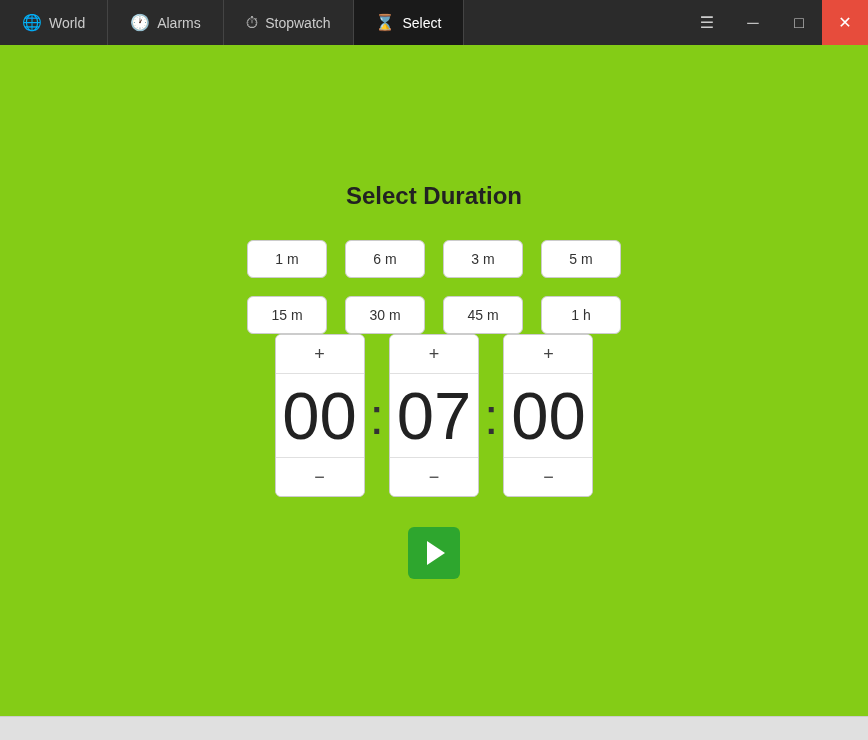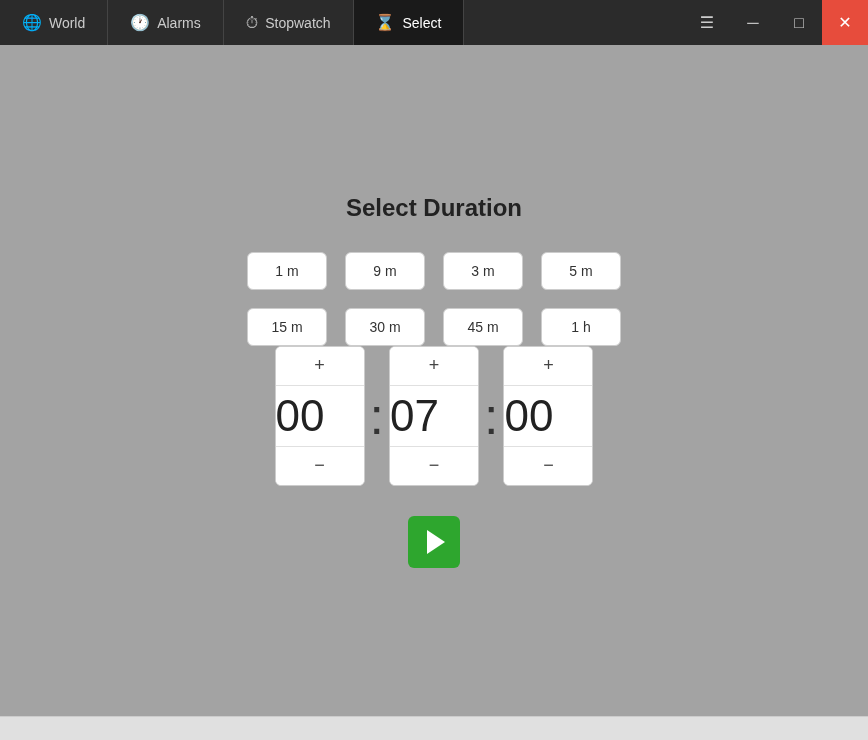--- a/index.html
+++ b/index.html
@@ -92,7 +92,7 @@
     
     .main-content {
       flex: 1;
-      background: #a3a3a3;
+      background: #84cc16;
       display: flex;
       flex-direction: column;
       align-items: center;

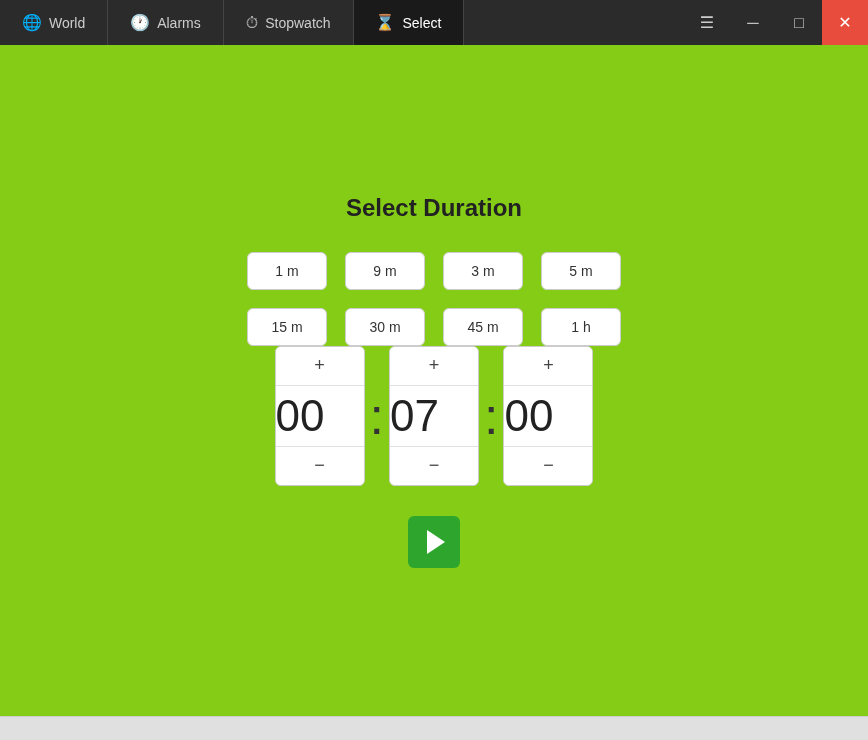--- a/index.html
+++ b/index.html
@@ -253,7 +253,7 @@
 
   <div class="duration-grid">
     <button class="duration-btn">1 m</button>
-    <button class="duration-btn">9 m</button>
+    <button class="duration-btn">6 m</button>
     <button class="duration-btn">3 m</button>
     <button class="duration-btn">5 m</button>
     <button class="duration-btn">15 m</button>

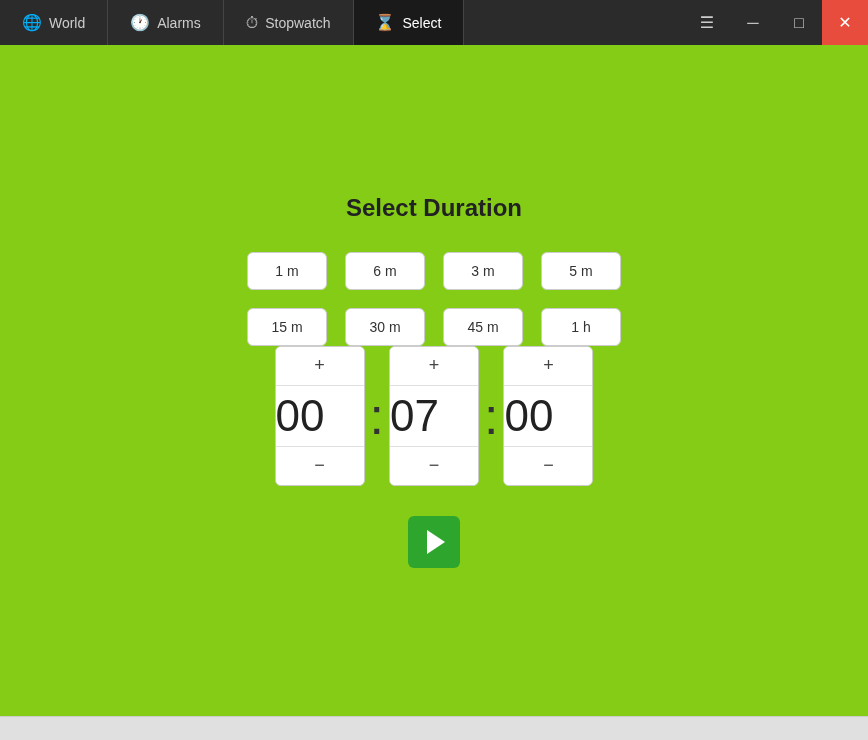--- a/index.html
+++ b/index.html
@@ -160,12 +160,13 @@
     }
 
     .time-value {
-      font-size: 44px;
+      font-size: 67px;
       font-weight: 300;
       color: #222;
       line-height: 1;
       padding: 8px 0;
       width: 100%;
+      text-align: center;
       border-top: 1px solid #e0e0e0;
       border-bottom: 1px solid #e0e0e0;
     }

